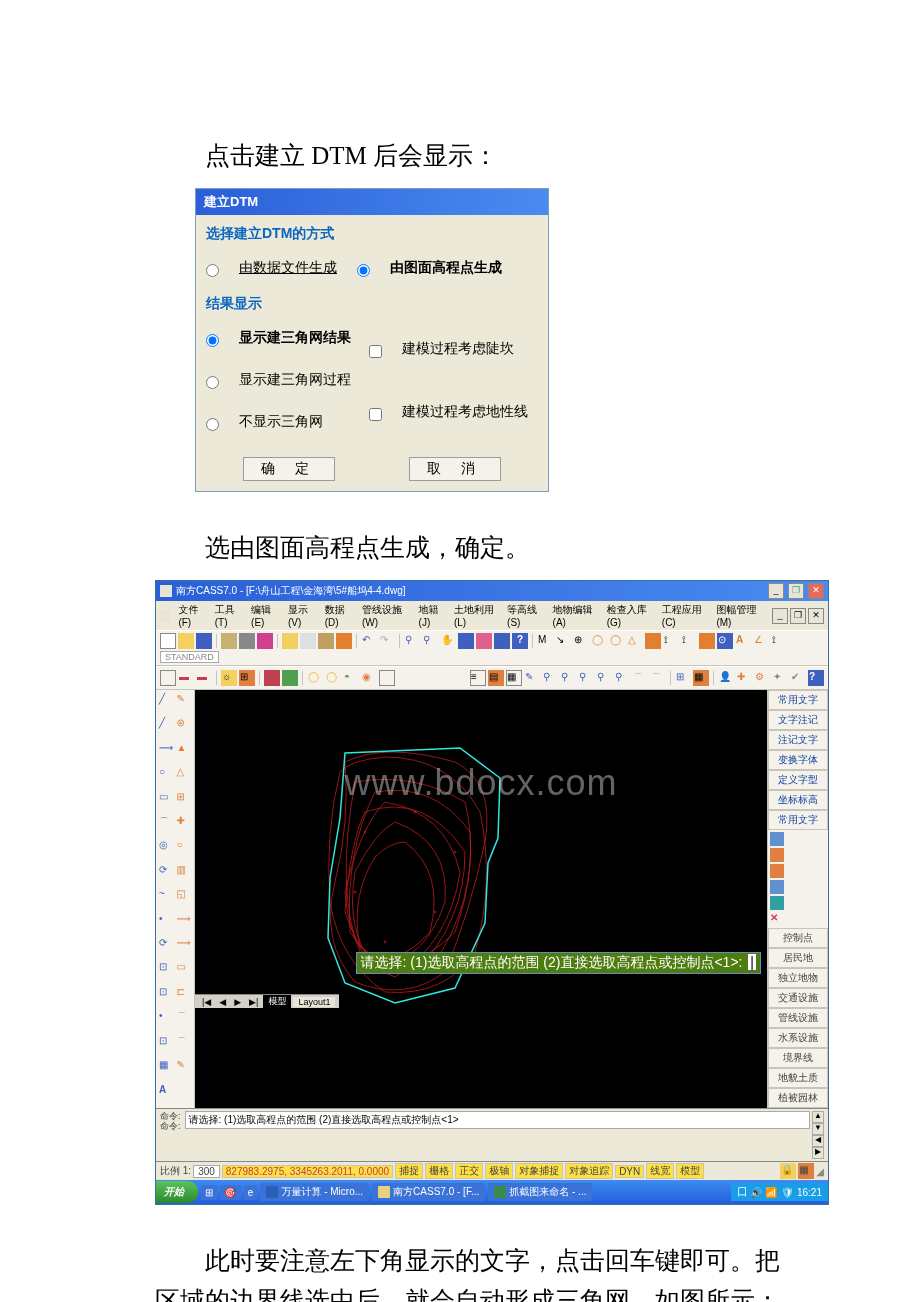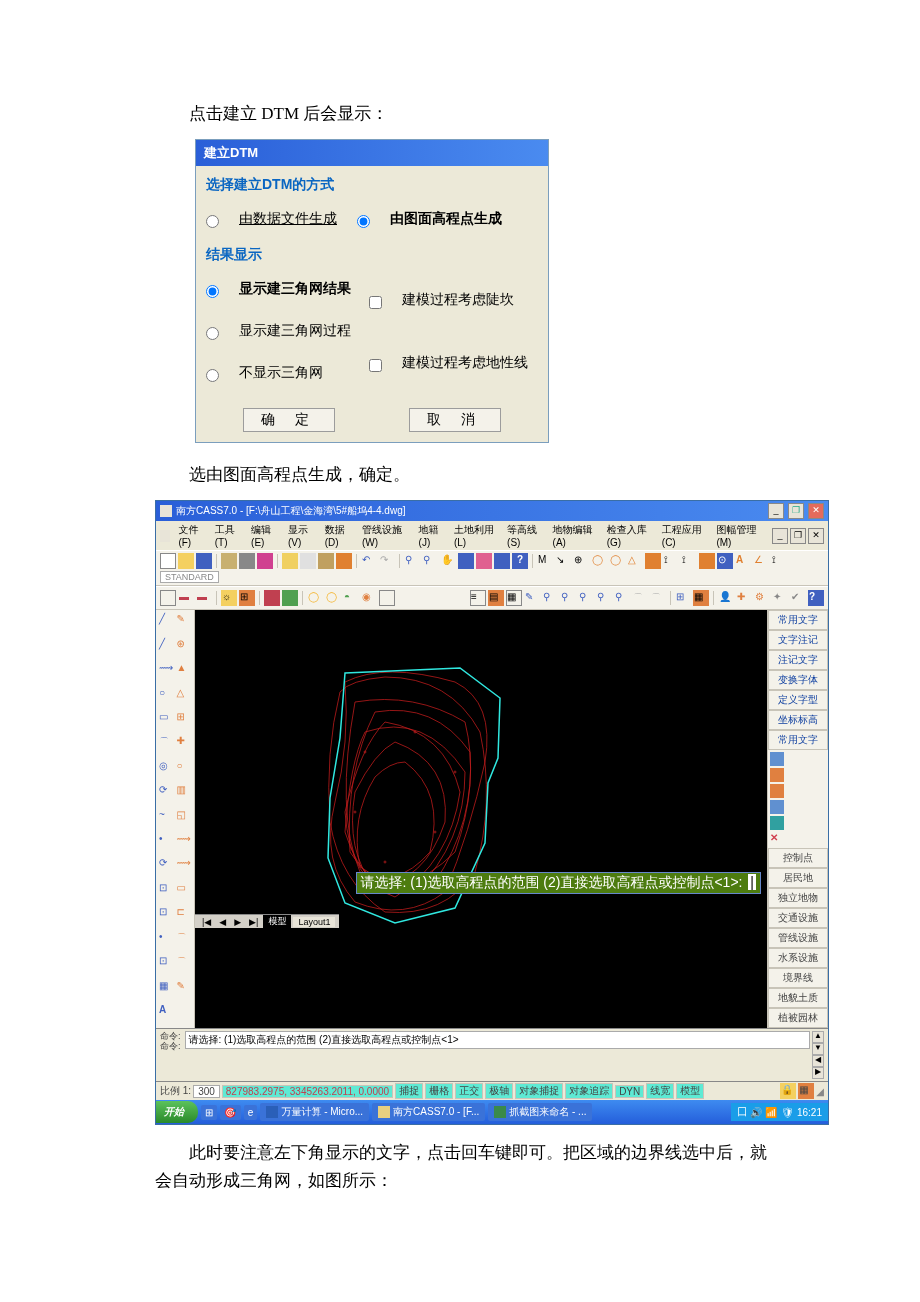--- a/index.html
+++ b/index.html
@@ -13,10 +13,11 @@
     padding: 100px 140px 60px 155px;
   }
   .body-text {
-    font-size: 17px;
+    font-size: 25px;
     line-height: 1.6;
     color: #000;
     margin-bottom: 12px;
+    margin-top: 36px;
   }
   .indent {
     text-indent: 2em;

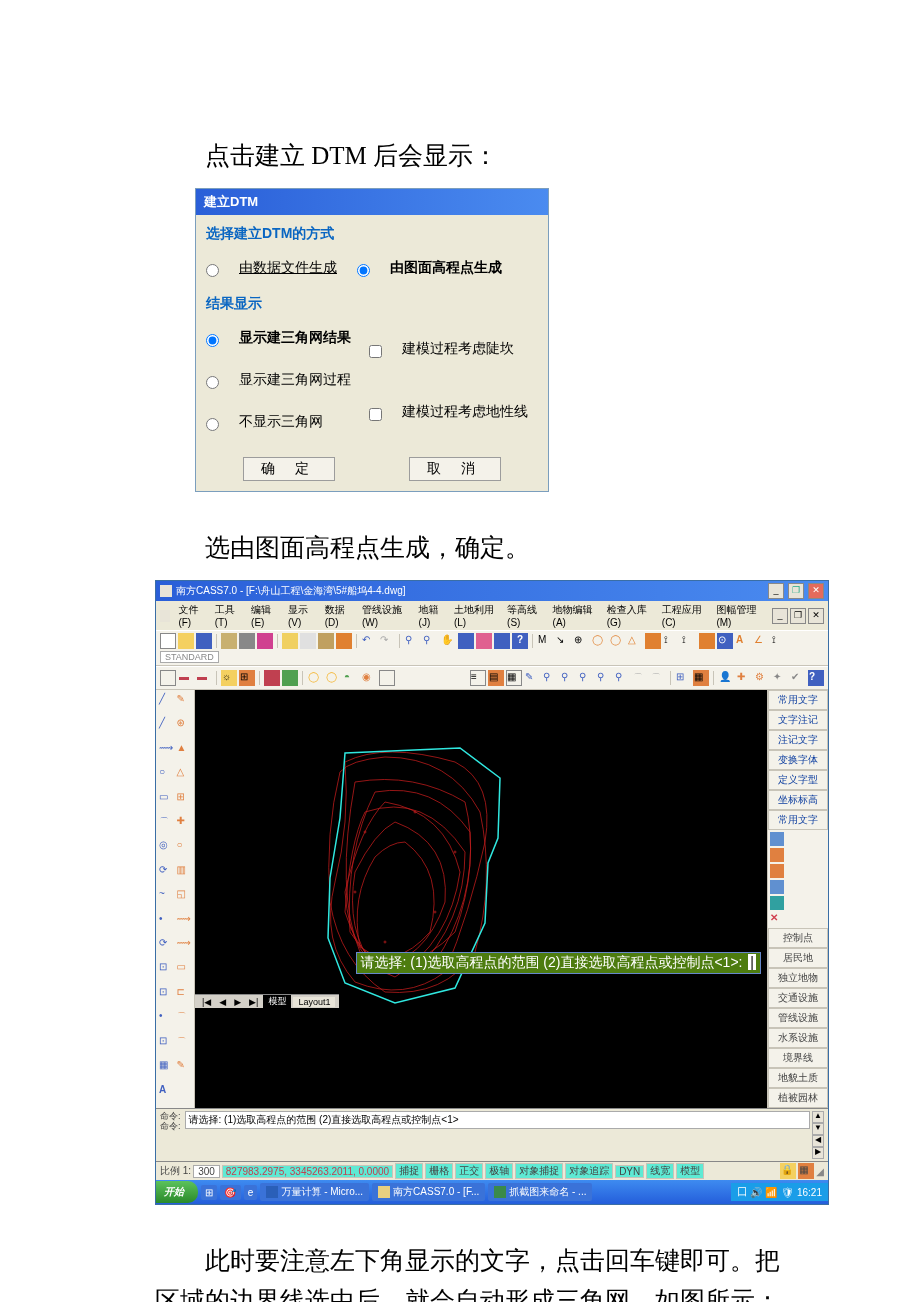--- a/index.html
+++ b/index.html
@@ -609,6 +609,7 @@
         <svg class="cyan-outline" viewBox="0 0 250 274">
           <path d="M45,15 L160,10 L200,40 L198,100 L188,125 L185,185 L155,250 L95,265 L45,245 L28,200 L30,140 L40,80 Z" stroke="#30e8e0" stroke-width="1.5" fill="none"></path>
         </svg>
+        <div class="watermark">www.bdocx.com</div>
         <div class="cursor">+</div>
         <div class="tooltip-ylw">
           <span>请选择: (1)选取高程点的范围 (2)直接选取高程点或控制点&lt;1&gt;:</span>

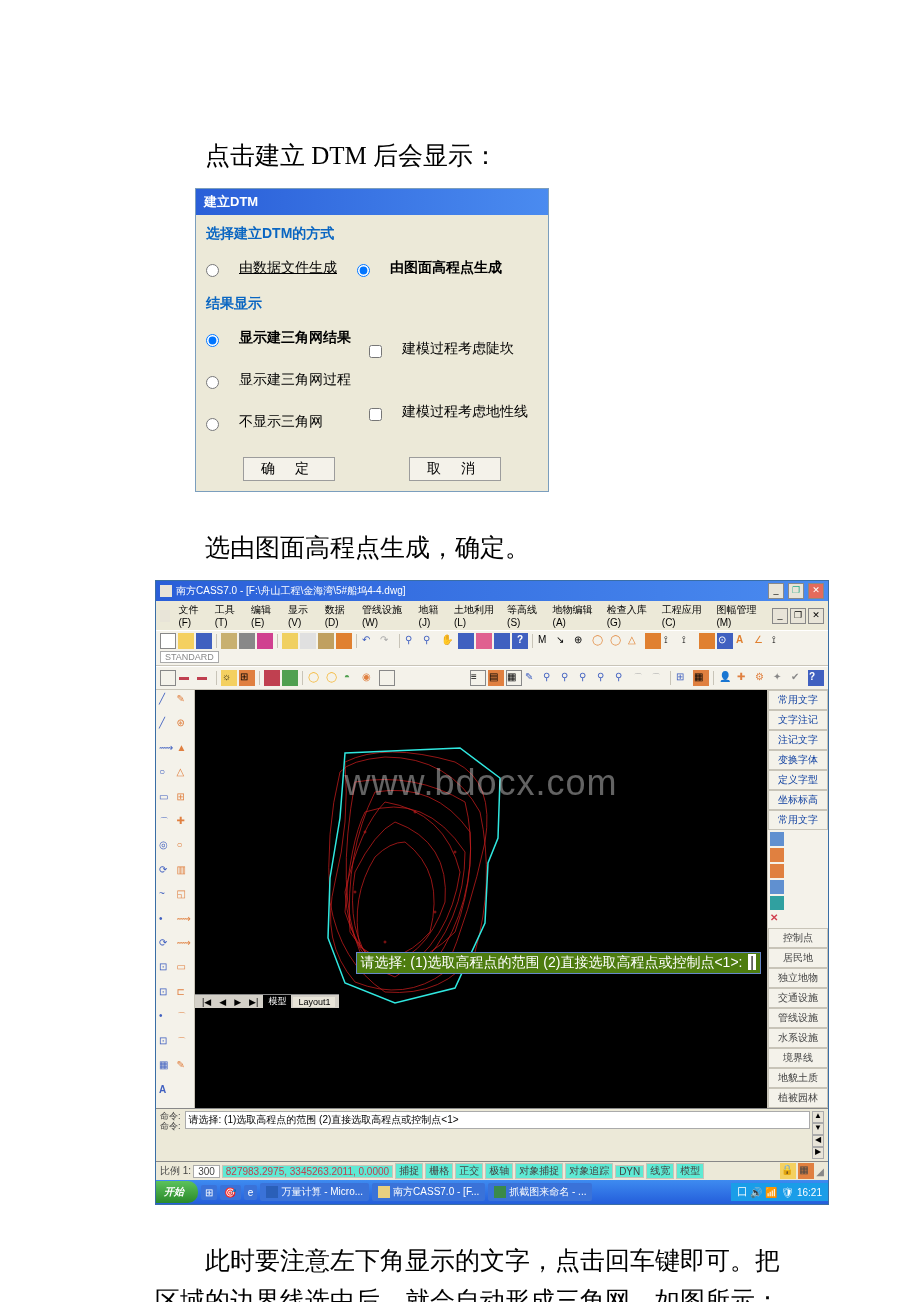--- a/index.html
+++ b/index.html
@@ -344,7 +344,7 @@
   .status-cell {
     border: 1px solid #c8c4b8;
     padding: 0 3px;
-    background: #5eead4;
+    background: #fde047;
   }
   .status-cell.dim { color: #999; }
   .taskbar {

